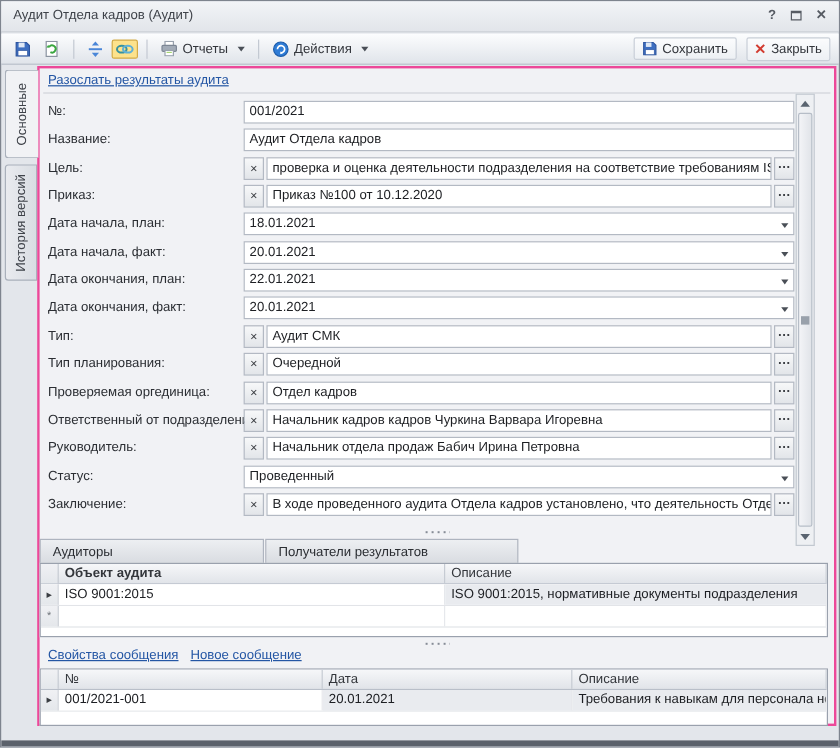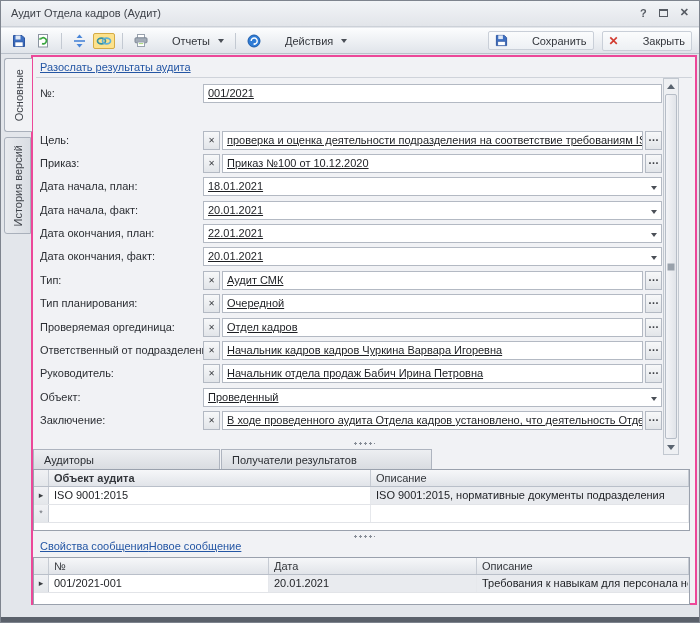--- a/index.html
+++ b/index.html
@@ -24,7 +24,7 @@
   .tbgroup { display:flex; align-items:center; gap:3px; }
   .tbright { margin-left:auto; display:flex; align-items:center; gap:8px; }
   .tbbtn { display:flex; align-items:center; gap:4px; padding:2px 4px; border-radius:2px; cursor:pointer; }
-  .tbtext { color:#33363c;margin-left:20px; }
+  .tbtext { color:#33363c; }
   .sep { width:1px; height:16px; background:#c3c9d2; margin:0 4px; }
   .toggled { background:#fde28c; border:1px solid #d4ab46; border-radius:2px; padding:1px 2px; }
   .caret { width:0; height:0; border-left:3px solid transparent; border-right:3px solid transparent;

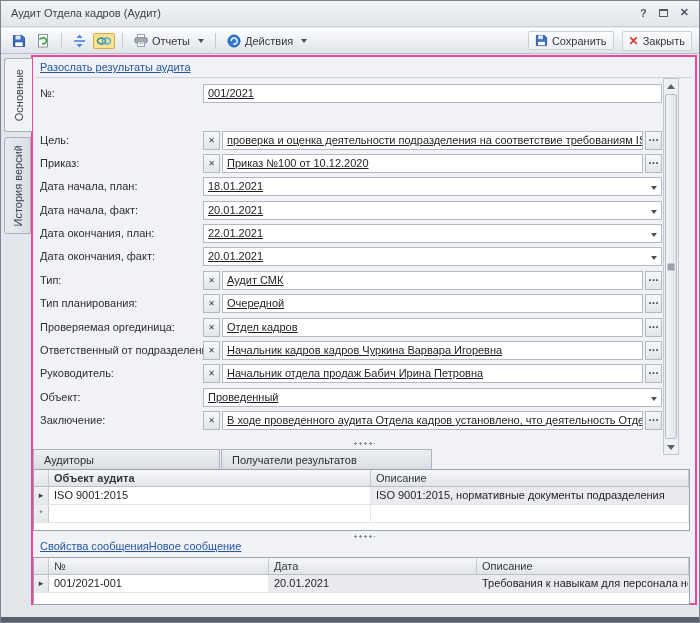--- a/index.html
+++ b/index.html
@@ -54,7 +54,7 @@
   .flabel { position:absolute; left:7px; top:3px; white-space:nowrap; color:#2b2e33; }
   .fctl { position:absolute; left:170px; width:459px; height:19px; display:flex; }
   .inp { background:#fff; border:1px solid #b3b9c3; height:19px; line-height:17px;
-         padding:0 4px; overflow:hidden; white-space:nowrap; color:#1d1f23;text-decoration:underline; }
+         padding:0 4px; overflow:hidden; white-space:nowrap; color:#1d1f23; }
   .inp.full { width:100%; }
   .inp.lk { flex:1; }
   .inp.dd { flex:1; position:relative; padding-right:16px; }

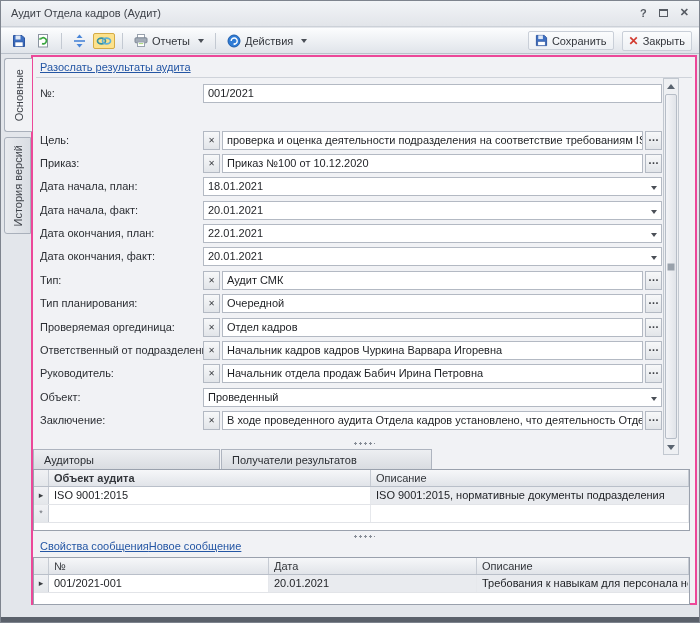--- a/index.html
+++ b/index.html
@@ -236,6 +236,12 @@
               <div class="inp full">001/2021</div>
             </div>
           </div>
+          <div class="frow" style="top: 23px;">
+            <div class="flabel">Название:</div>
+            <div class="fctl">
+              <div class="inp full">Аудит Отдела кадров</div>
+            </div>
+          </div>
           <div class="frow" style="top: 47px;">
             <div class="flabel">Цель:</div>
             <div class="fctl">

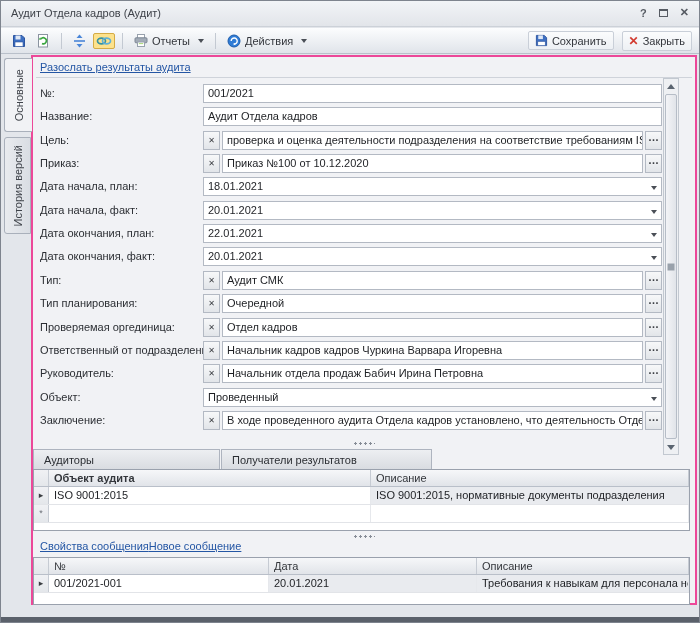--- a/index.html
+++ b/index.html
@@ -323,7 +323,7 @@
             </div>
           </div>
           <div class="frow" style="top: 304px;">
-            <div class="flabel">Объект:</div>
+            <div class="flabel">Статус:</div>
             <div class="fctl">
               <div class="inp dd"><span>Проведенный</span><span class="ddarrow"></span></div>
             </div>

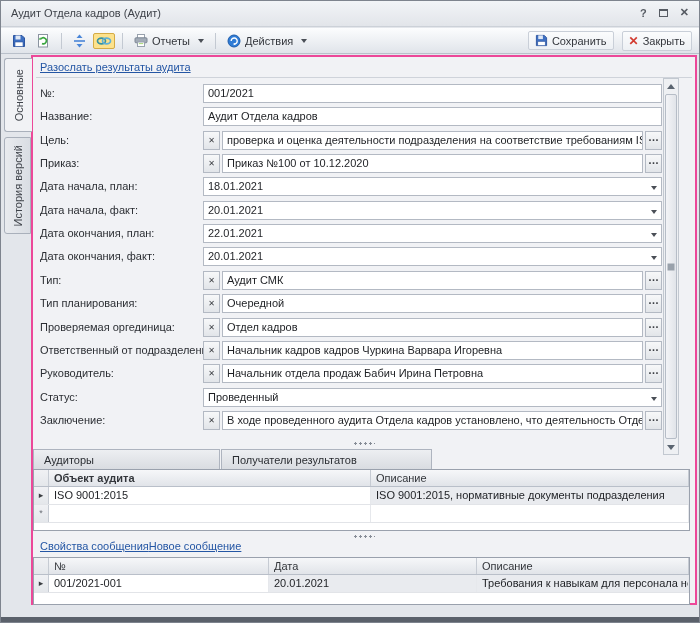--- a/index.html
+++ b/index.html
@@ -113,7 +113,7 @@
   .grow.sel .gcell.focuscell { background:#fff; }
   .newstar { color:#6b7077; }
 
-  #msglinks { position:absolute; top:483px; left:7px; display:flex; }
+  #msglinks { position:absolute; top:483px; left:7px; display:flex; gap:10px; }
 
   .icon { display:inline-flex; align-items:center; justify-content:center; }
 </style>

